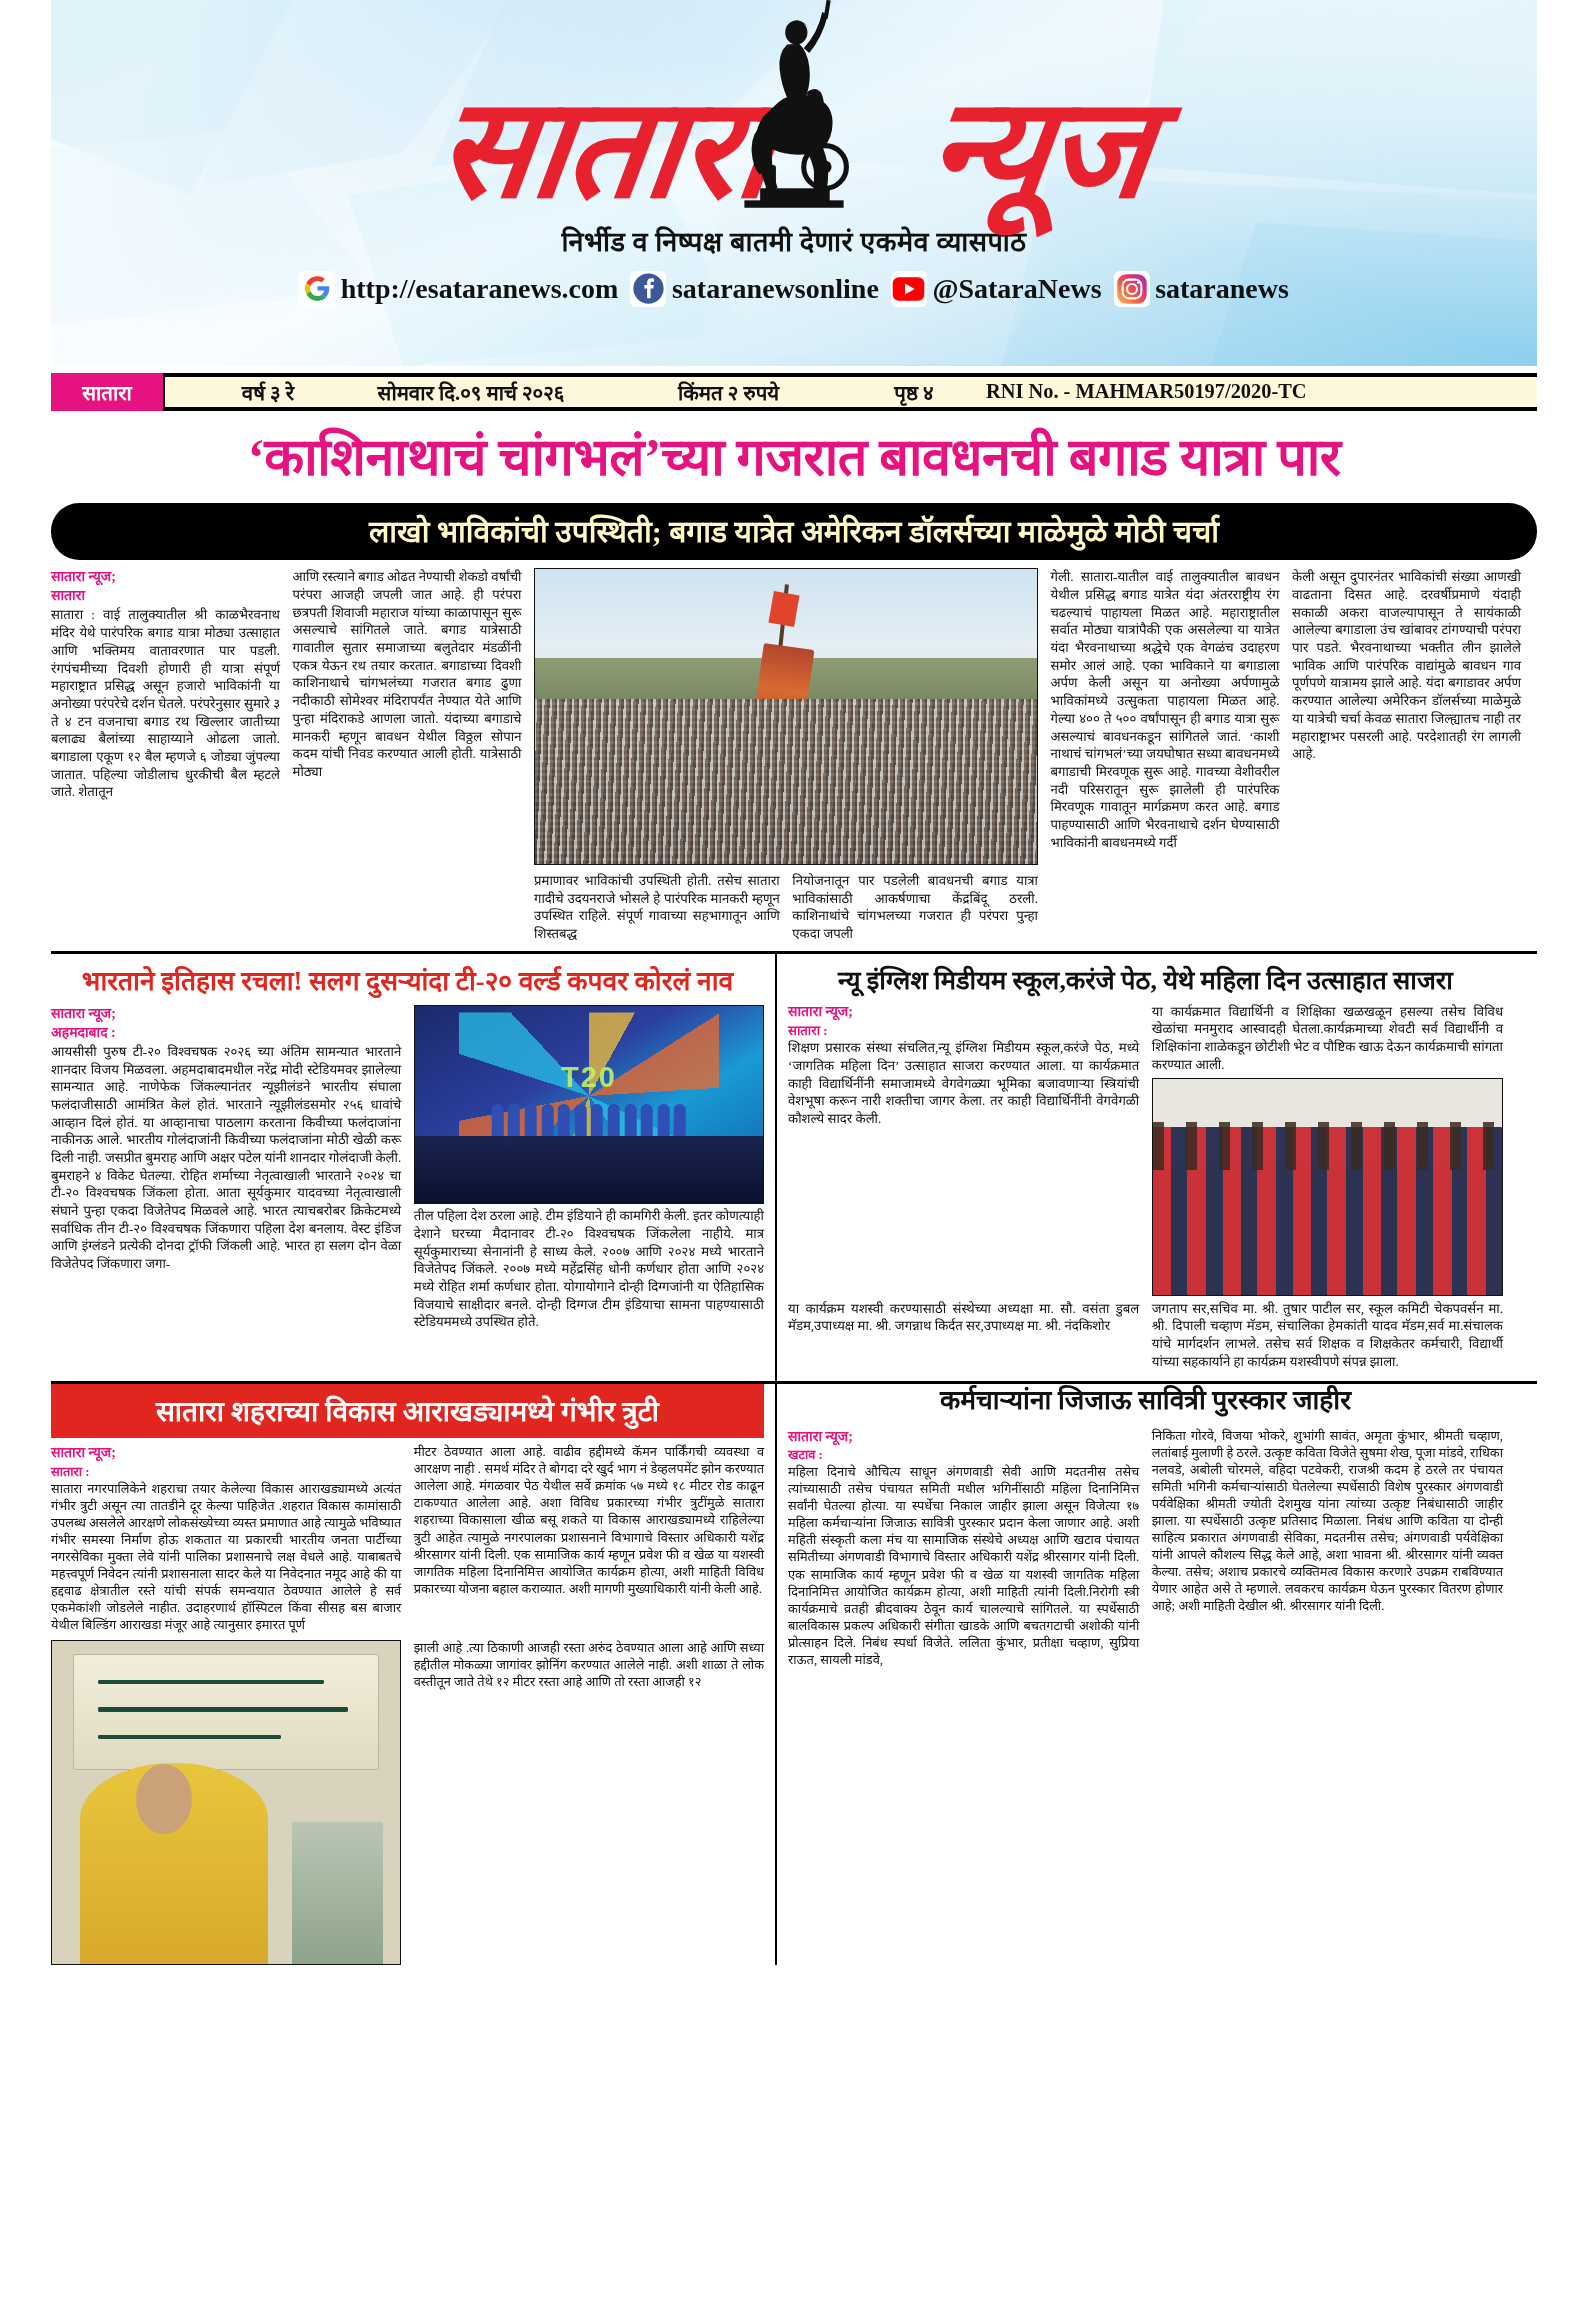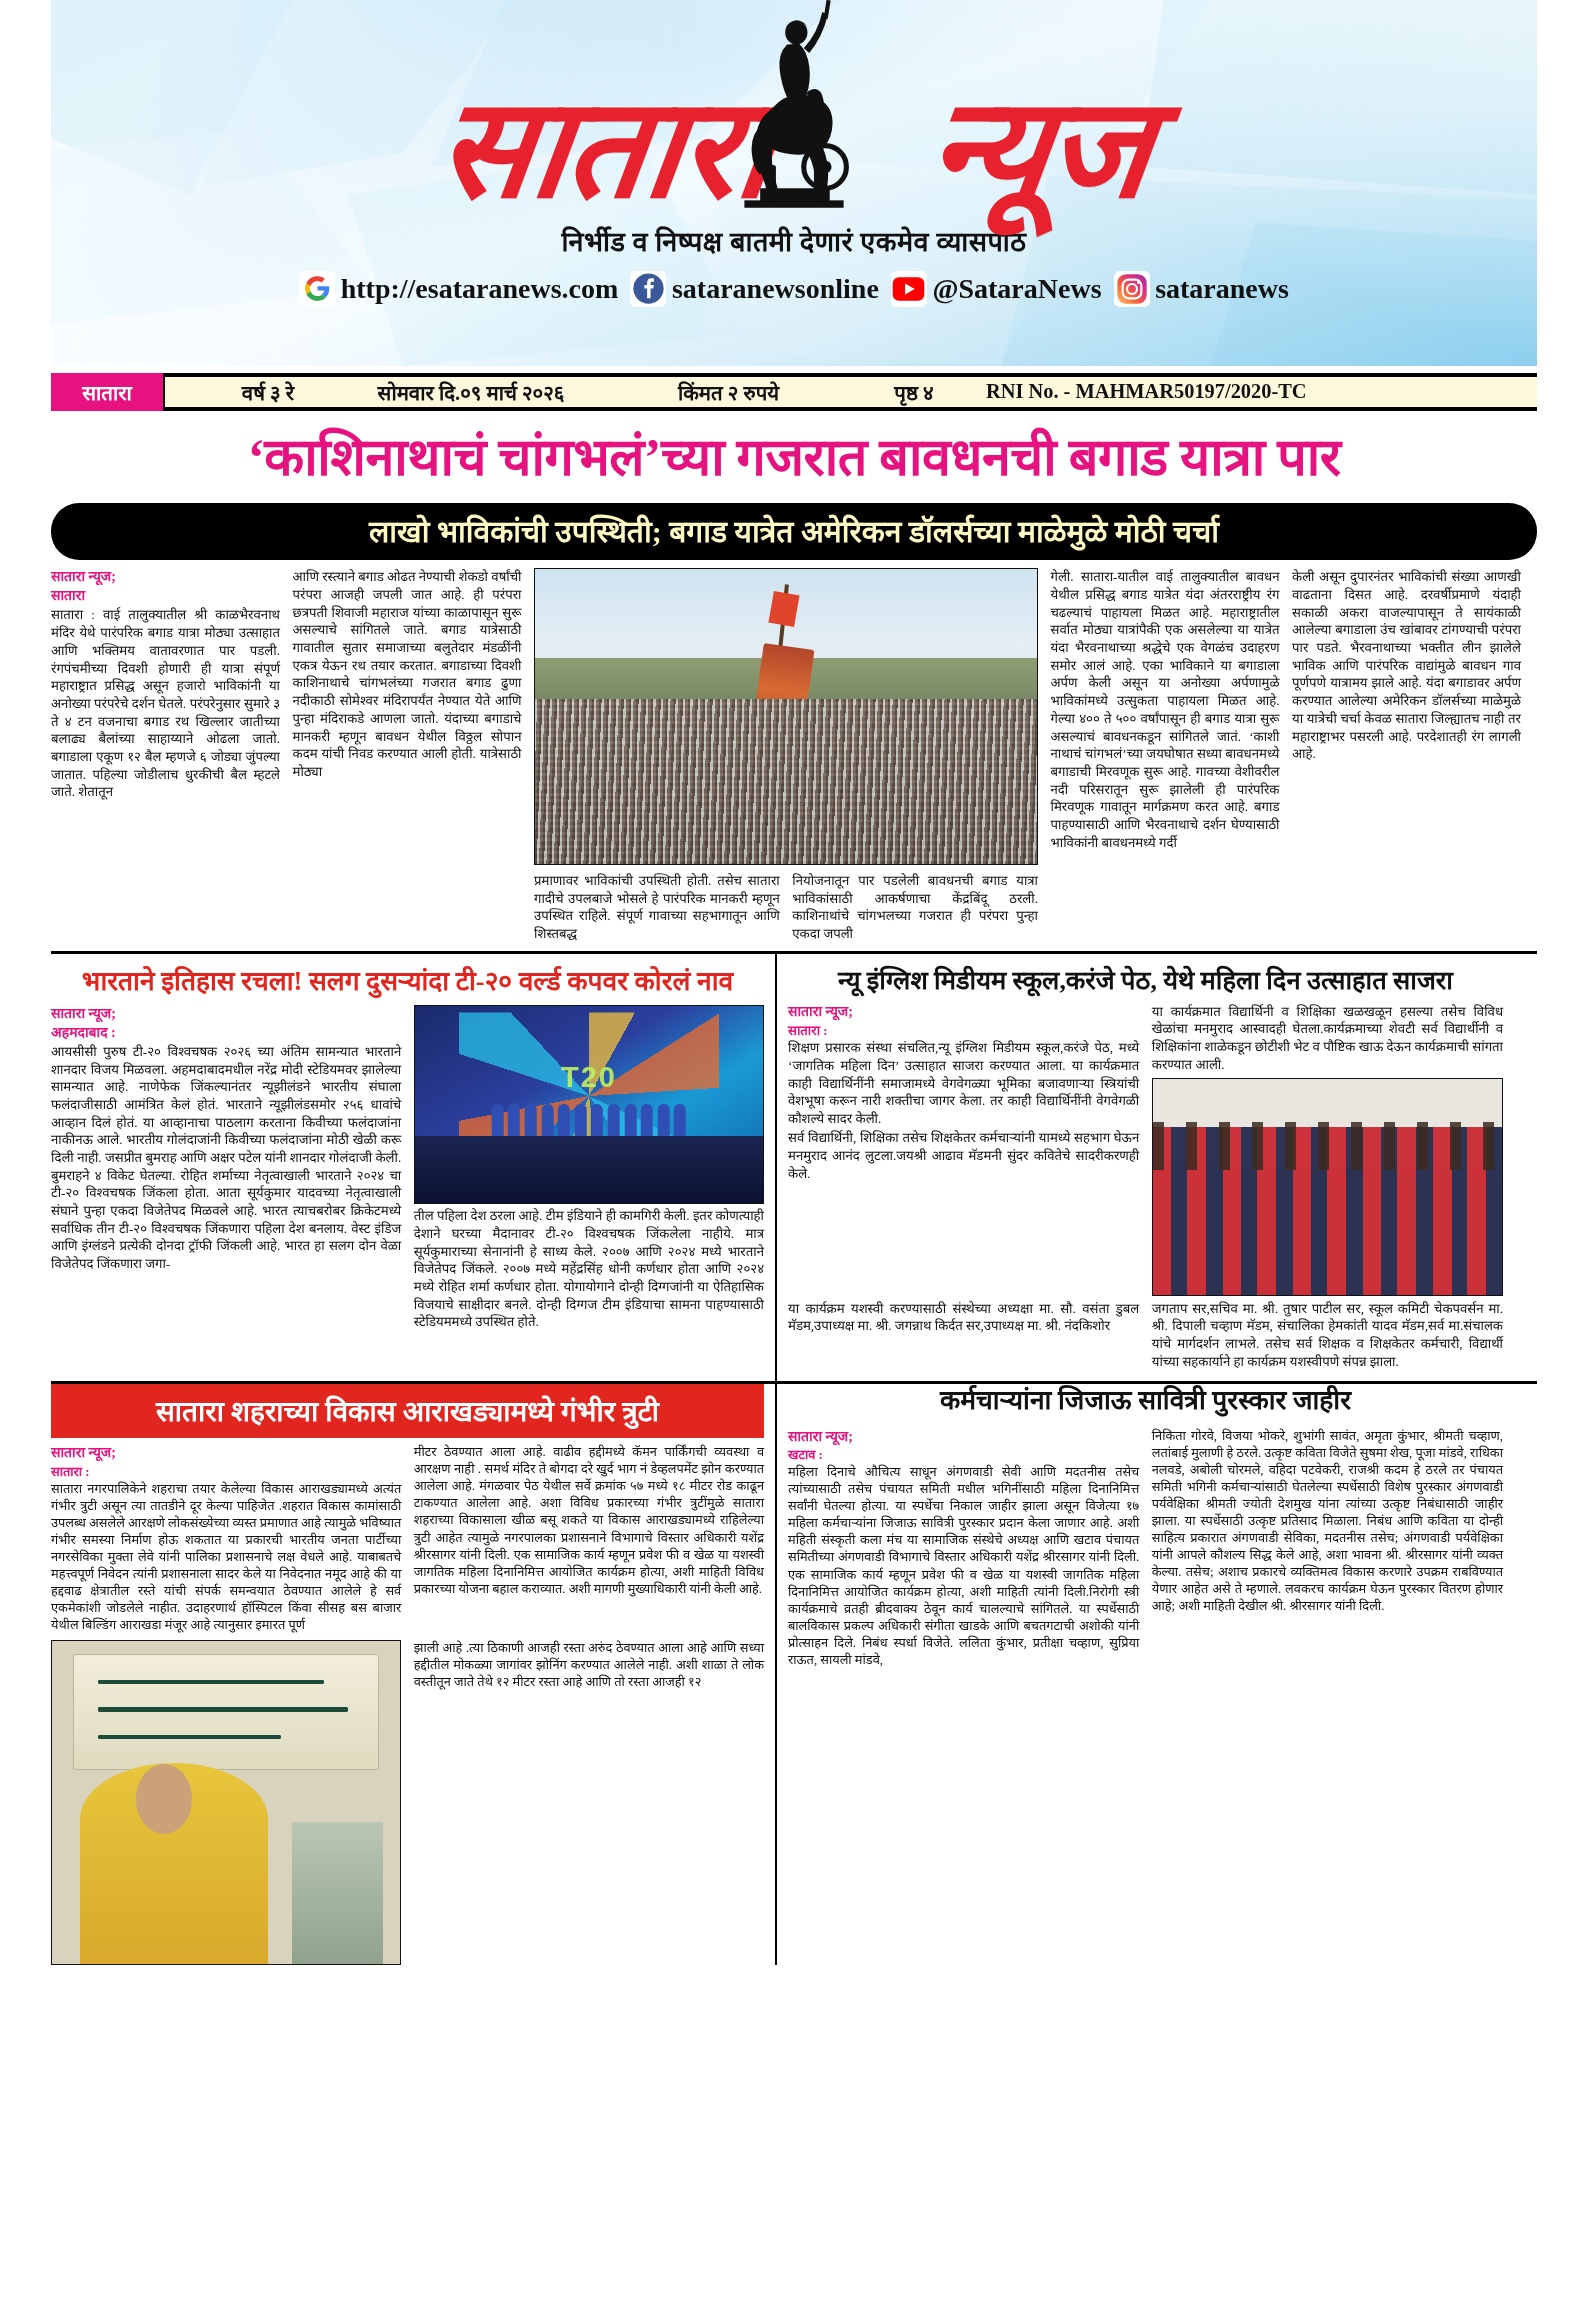--- a/index.html
+++ b/index.html
@@ -399,7 +399,7 @@
       <div class="cp-crowd"></div>
     </div>
     <div class="two-col" style="margin-top:3.7px;">
-      <div class="caption">प्रमाणावर भाविकांची उपस्थिती होती. तसेच सातारा गादीचे उपलबाजे भोसले हे पारंपरिक मानकरी म्हणून उपस्थित राहिले. संपूर्ण गावाच्या सहभागातून आणि शिस्तबद्ध</div>
+      <div class="caption">प्रमाणावर भाविकांची उपस्थिती होती. तसेच सातारा गादीचे उदयनराजे भोसले हे पारंपरिक मानकरी म्हणून उपस्थित राहिले. संपूर्ण गावाच्या सहभागातून आणि शिस्तबद्ध</div>
       <div class="caption">नियोजनातून पार पडलेली बावधनची बगाड यात्रा भाविकांसाठी आकर्षणाचा केंद्रबिंदू ठरली. काशिनाथांचे चांगभलच्या गजरात ही परंपरा पुन्हा एकदा जपली</div>
     </div>
   </div>

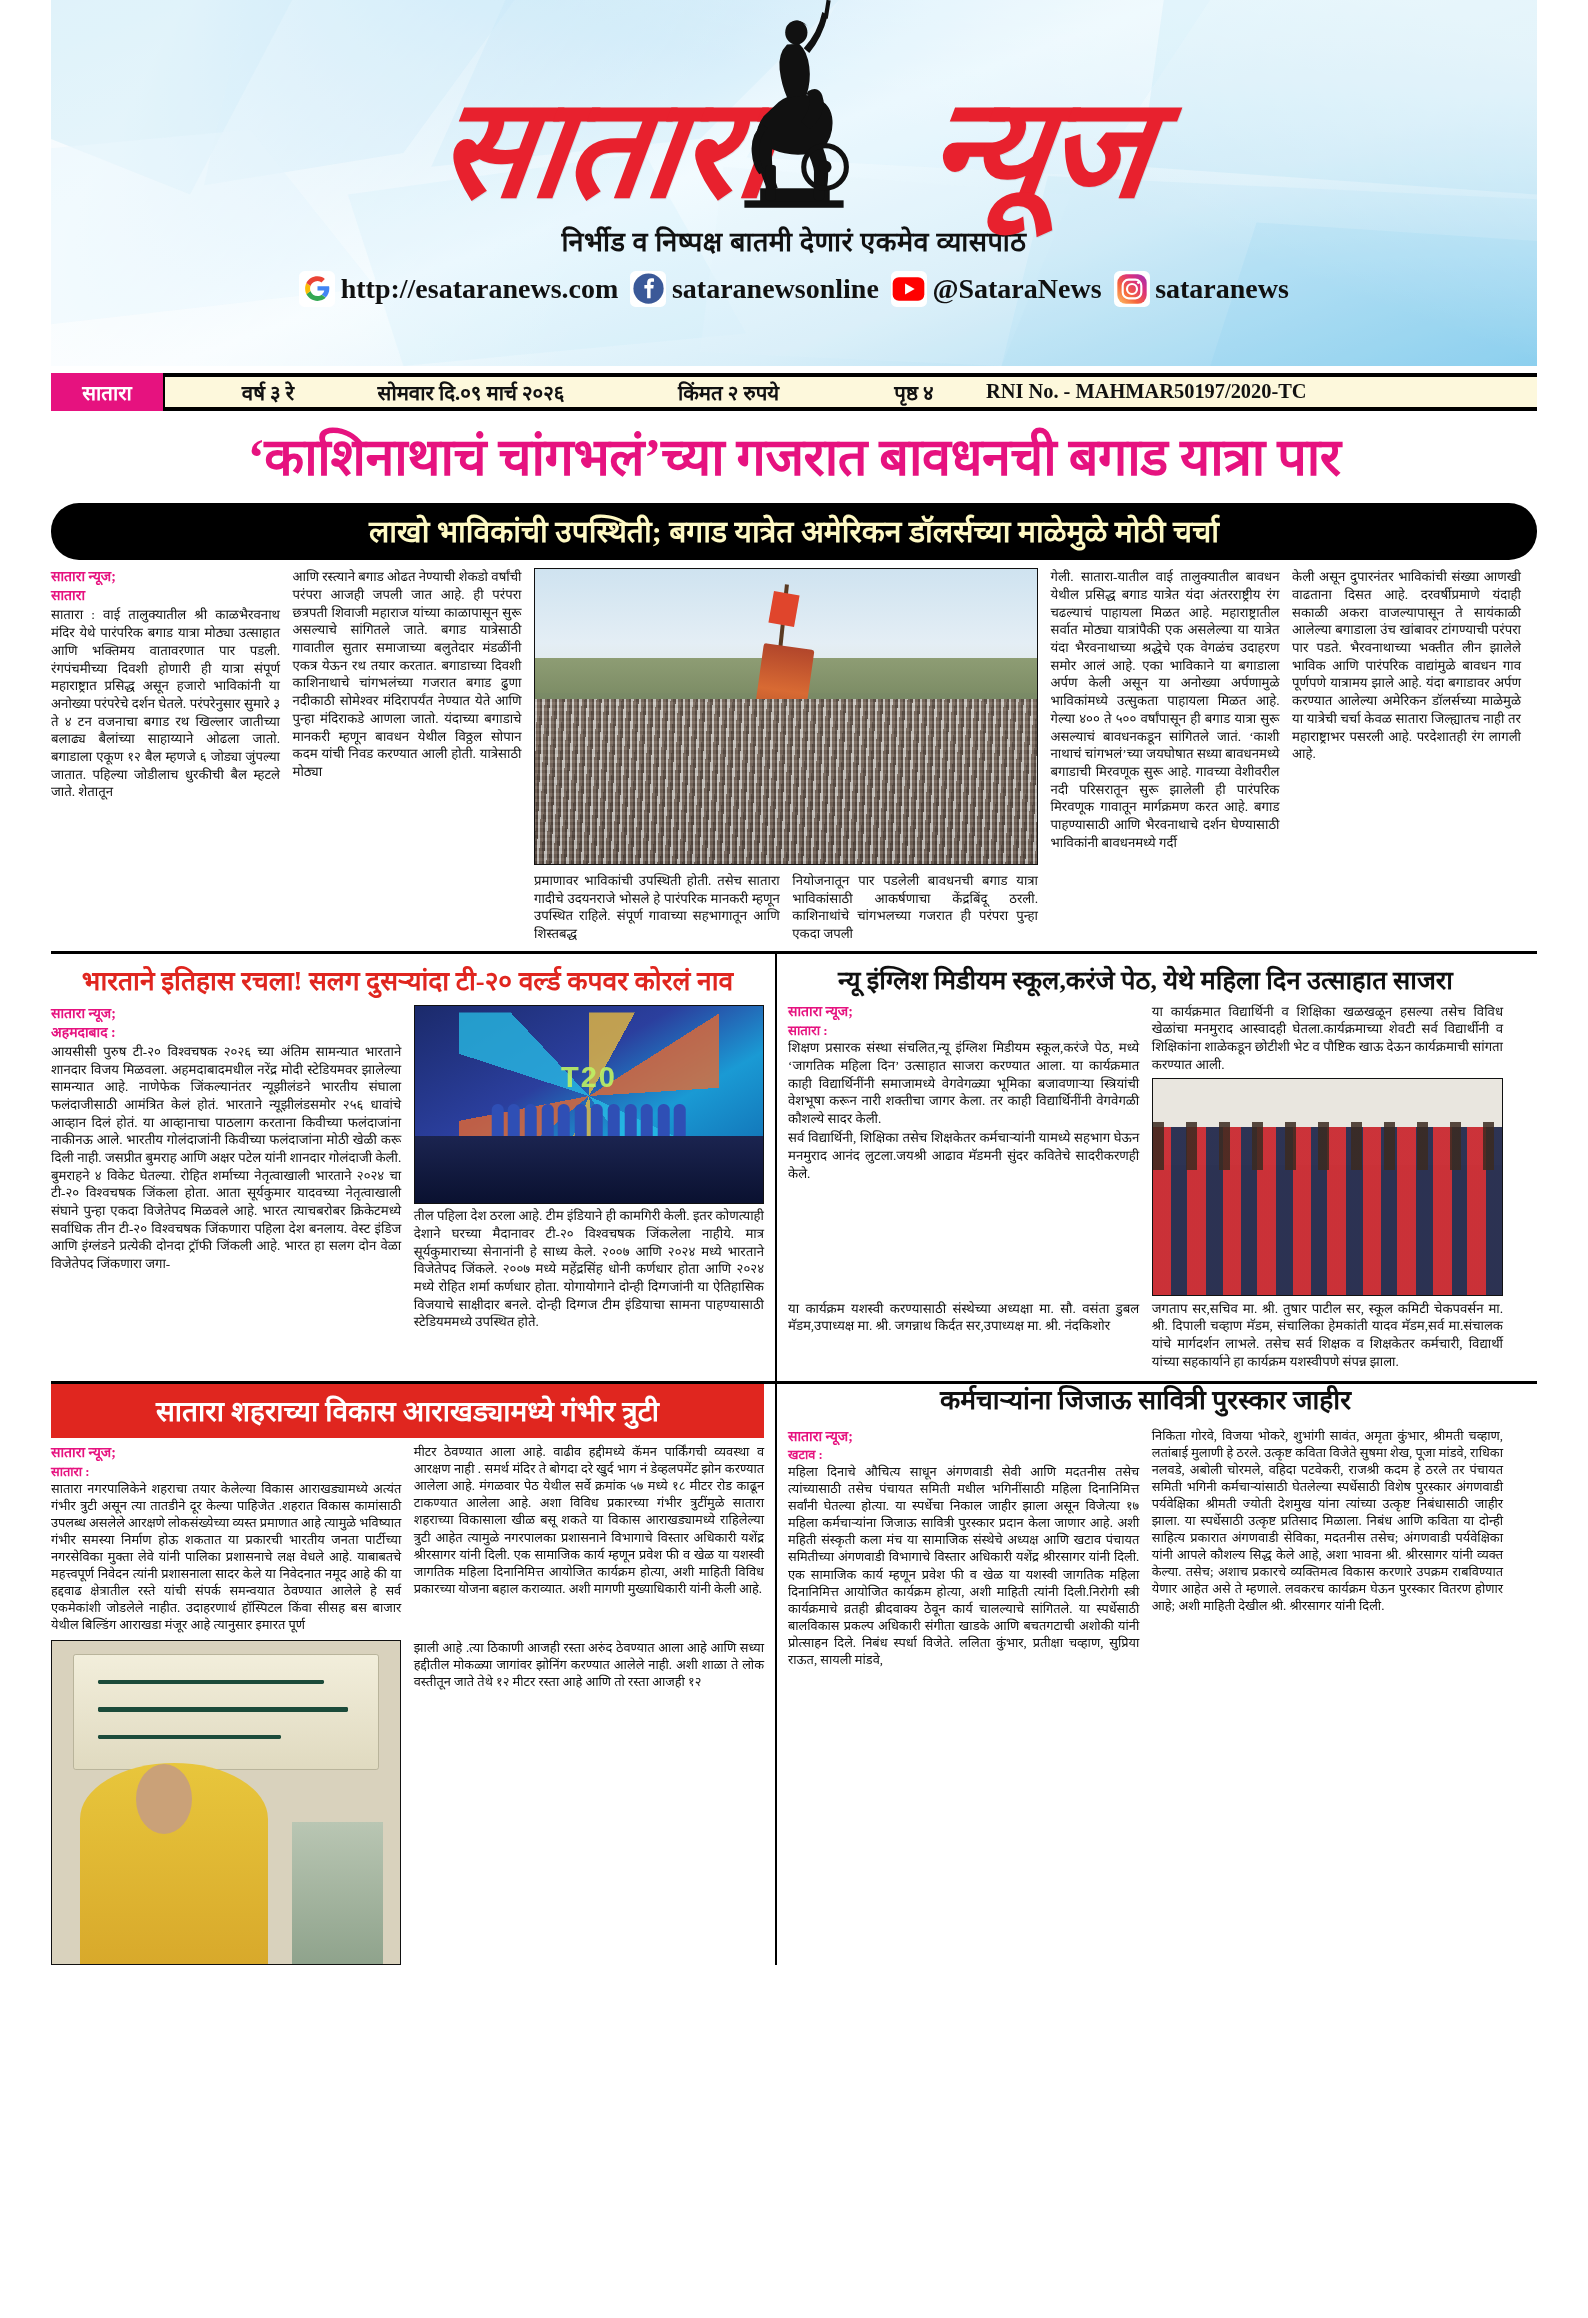--- a/index.html
+++ b/index.html
@@ -461,7 +461,6 @@
         <div class="byline">सातारा न्यूज;</div>
         <div class="byline2">सातारा :</div>
         <p>शिक्षण प्रसारक संस्था संचलित,न्यू इंग्लिश मिडीयम स्कूल,करंजे पेठ, मध्ये ‘जागतिक महिला दिन’ उत्साहात साजरा करण्यात आला. या कार्यक्रमात काही विद्यार्थिनींनी समाजामध्ये वेगवेगळ्या भूमिका बजावणाऱ्या स्त्रियांची वेशभूषा करून नारी शक्तीचा जागर केला. तर काही विद्यार्थिनींनी वेगवेगळी कौशल्ये सादर केली.</p>
-        <p>सर्व विद्यार्थिनी, शिक्षिका तसेच शिक्षकेतर कर्मचाऱ्यांनी यामध्ये सहभाग घेऊन मनमुराद आनंद लुटला.जयश्री आढाव मॅडमनी सुंदर कवितेचे सादरीकरणही केले.</p>
       </div>
       <div>
         <div class="col">

